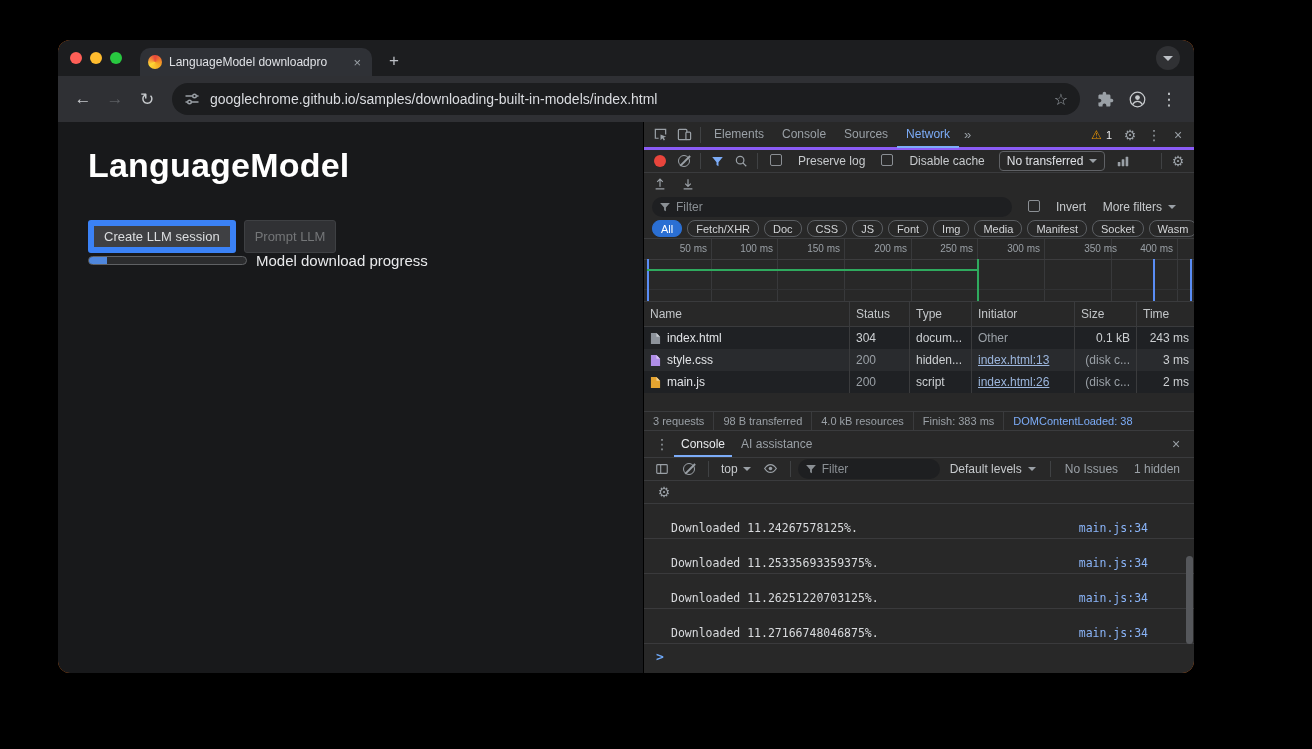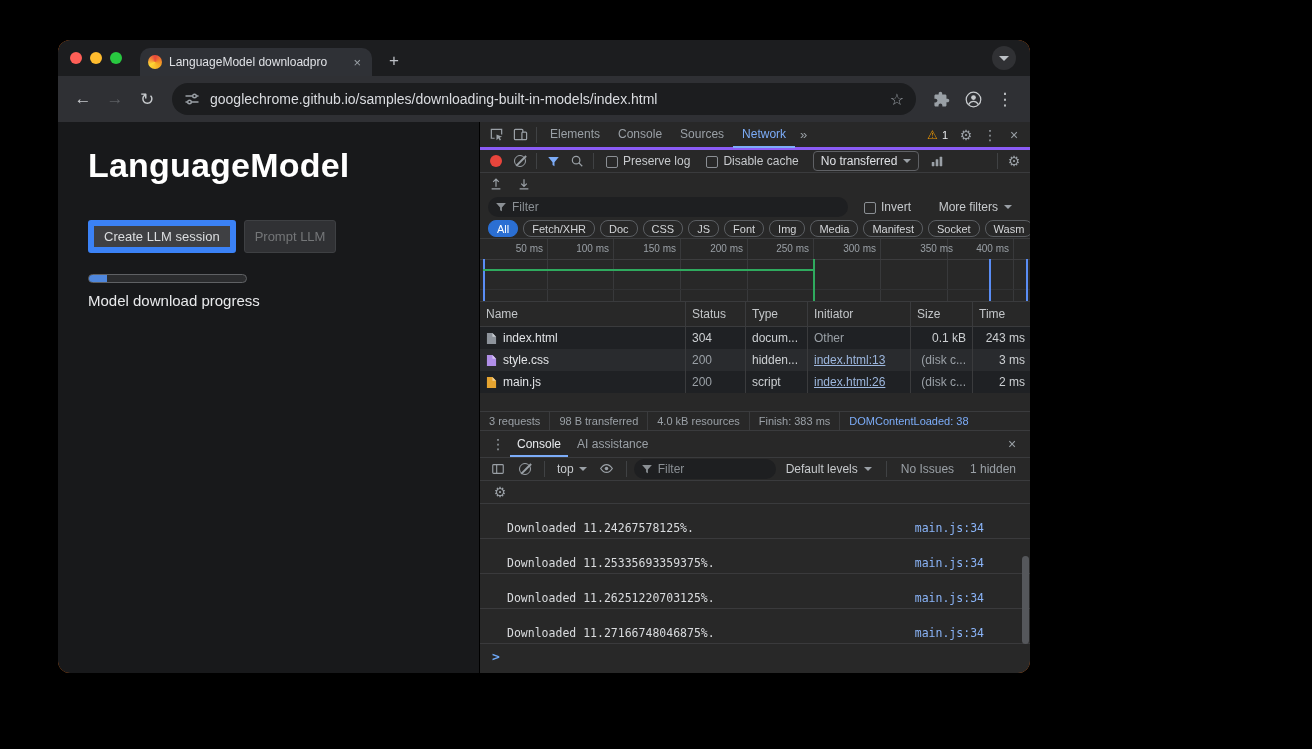--- a/index.html
+++ b/index.html
@@ -8,7 +8,7 @@
   .stage { position:relative; width:1312px; height:749px; background:#000; }
 
   
-  .window { position:absolute; left:58px; top:40px; width:972px; height:633px;
+  .window { position:absolute; left:58px; top:40px; width:1136px; height:633px;
             border-radius:12px; overflow:hidden; background:#f97316;
             box-shadow:0 24px 70px rgba(0,0,0,.65); }
 

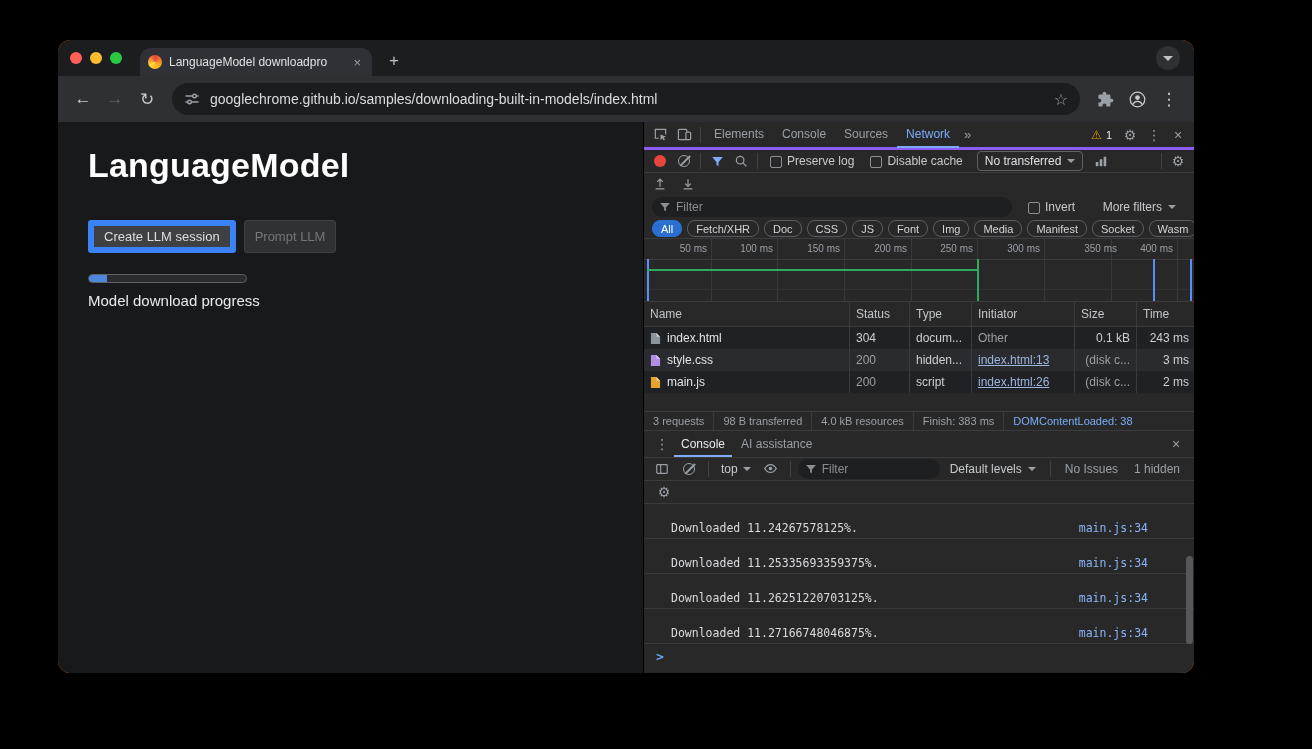--- a/index.html
+++ b/index.html
@@ -75,7 +75,7 @@
   .block { width:12px; height:12px; border:1.5px solid #9aa0a6; border-radius:50%; position:relative; }
   .block::after { content:''; position:absolute; left:-1.5px; top:3.8px; width:14px; height:1.5px;
                   background:#9aa0a6; transform:rotate(-45deg); }
-  .cbgroup { display:flex; align-items:flex-end; gap:5px; margin:0 8px; flex:0 0 auto; }
+  .cbgroup { display:flex; align-items:flex-start; gap:16px; margin:0 8px; flex:0 0 auto; }
   .cb { width:12px; height:12px; border:1.5px solid #8b8f94; border-radius:2px; }
   .cblabel { color:#c7cacd; }
   .throttle { display:flex; align-items:center; gap:6px; border:1px solid #5f6165; border-radius:4px;

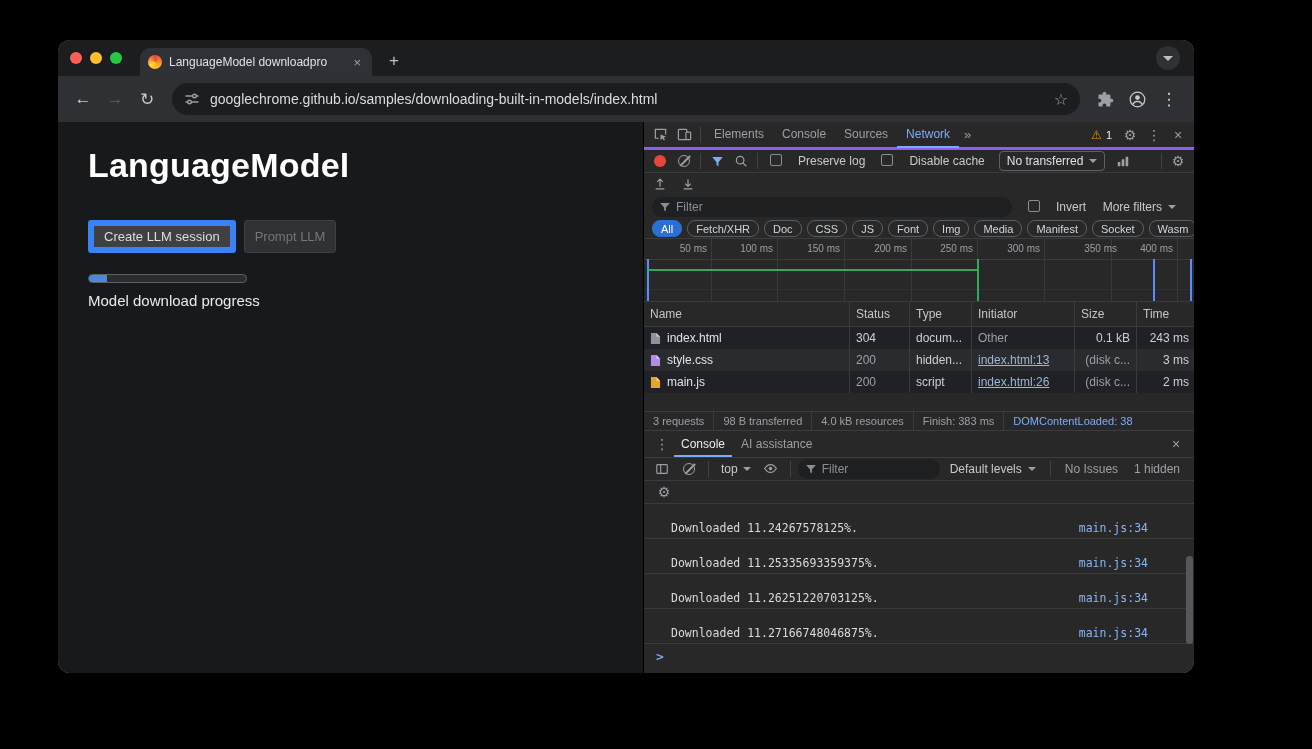--- a/index.html
+++ b/index.html
@@ -49,7 +49,7 @@
   .btnrow button { font-family:"Liberation Sans",sans-serif; font-size:13px; border-radius:3px; padding:3px 10px; }
   .btn-create { background:#3f4043; color:#dcdee0; border:6px solid #3b82f6; }
   .btn-prompt { background:#303134; color:#747678; border:1px solid #3e4043; }
-  .progressrow { position:absolute; left:30px; top:152px; display:flex; align-items:flex-start; gap:9px;flex-direction:column; }
+  .progressrow { position:absolute; left:30px; top:130px; display:flex; align-items:center; gap:9px; }
   .progress { width:159px; height:9px; border-radius:5px; background:#2b2c2e; border:1px solid #5f6164; overflow:hidden; }
   .progress-fill { height:100%; background:#4f87dd; }
   .plabel { font-size:15px; color:#e9eaec; }

